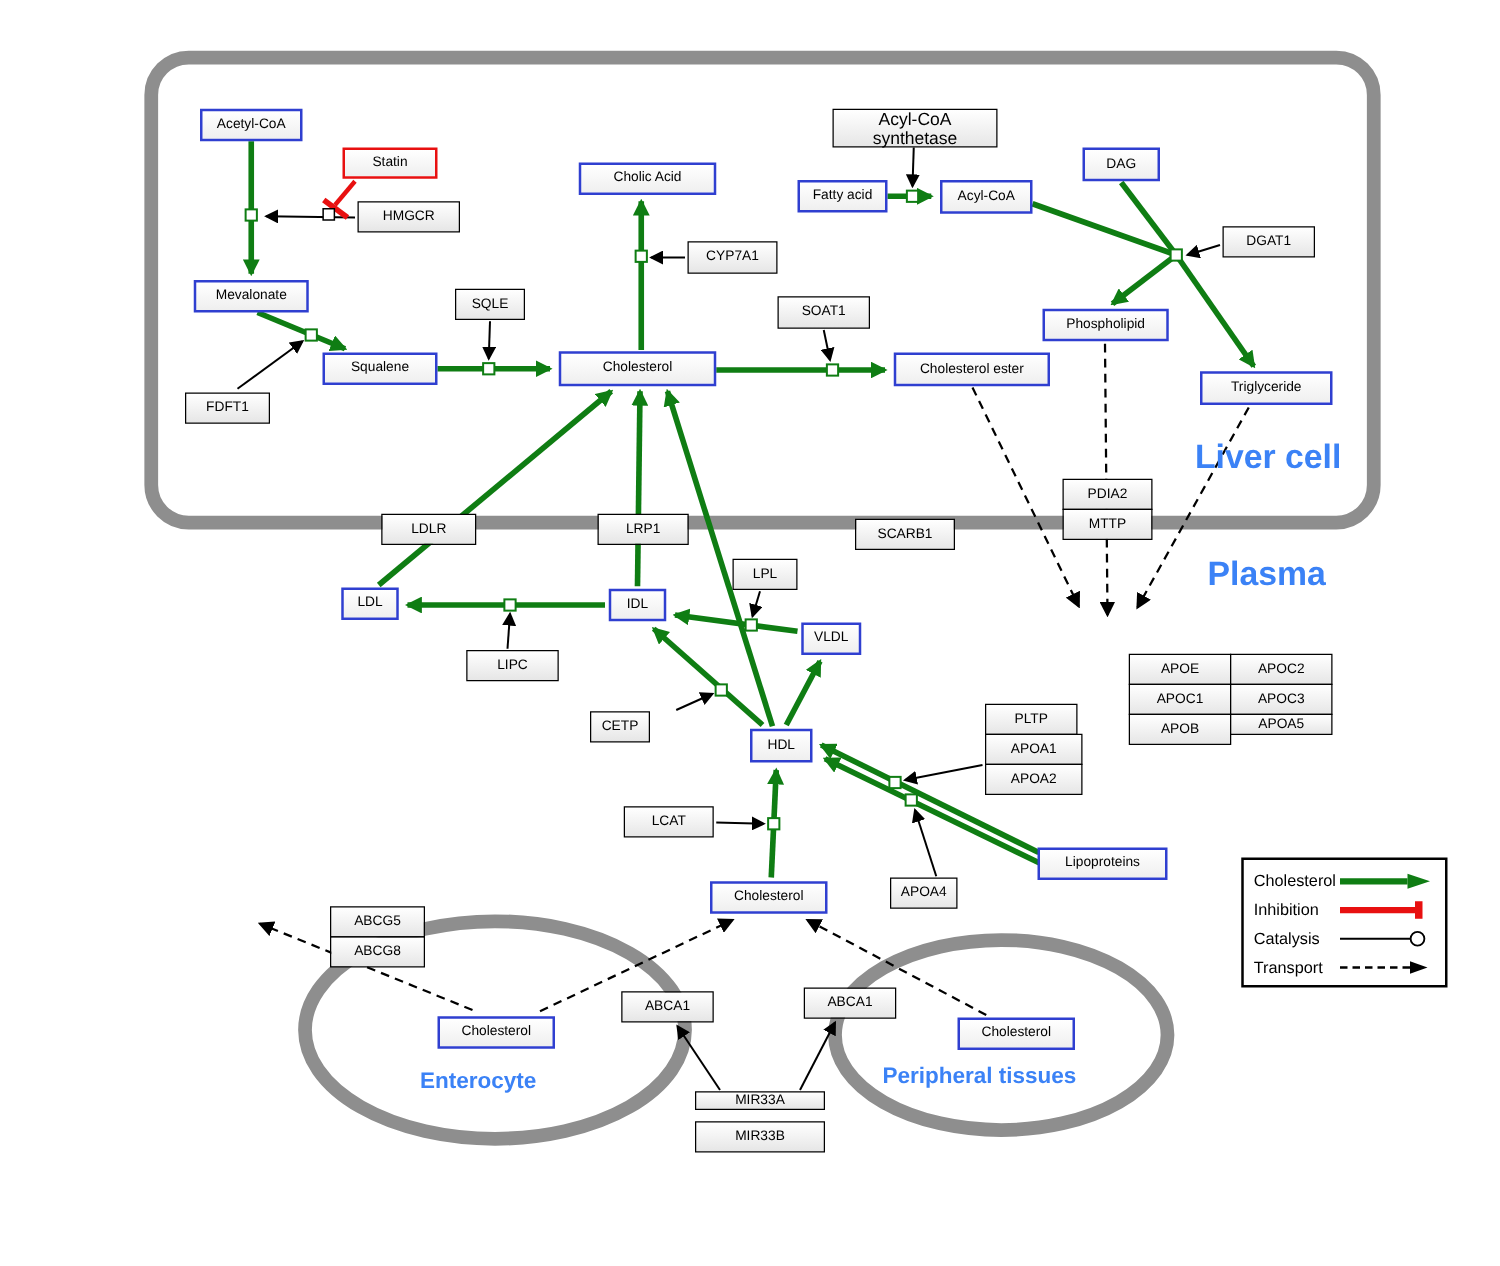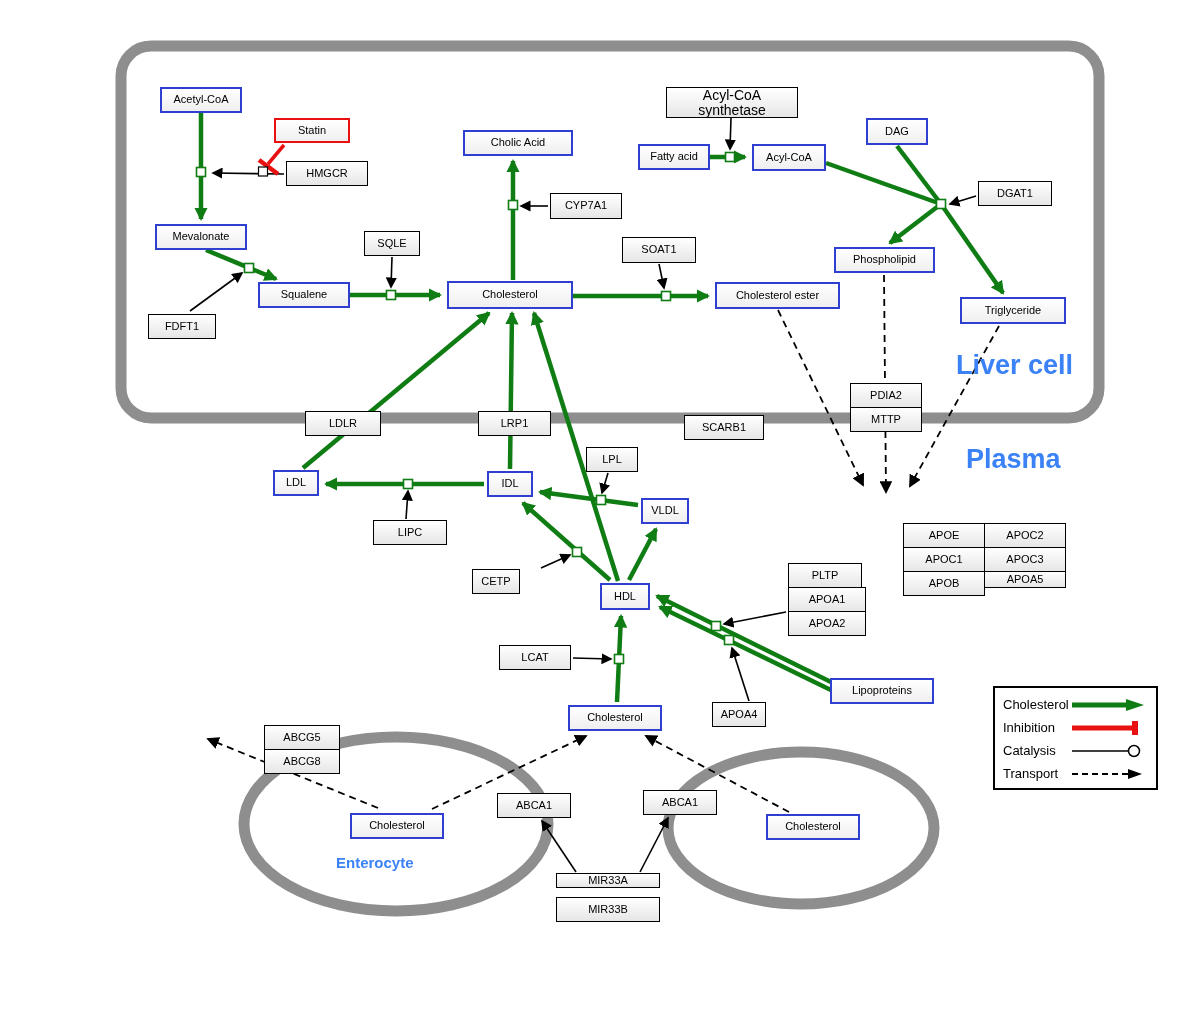--- a/index.html
+++ b/index.html
@@ -15,7 +15,7 @@
   .twoline{flex-direction:column;font-size:14px;}
   .comp-label{position:absolute;z-index:2;font-weight:bold;color:#3b82f6;}
   .big-label{font-size:27px;}
-  .mid-label{font-size:15px;}
+  .mid-label{font-size:18px;}
   #legend{position:absolute;left:993px;top:686px;width:165px;height:104px;z-index:3;
           border:2px solid #000;background:#fff;box-sizing:border-box;padding:5px 8px 3px 8px;}
   .lg-row{display:flex;align-items:center;justify-content:space-between;height:23px;}

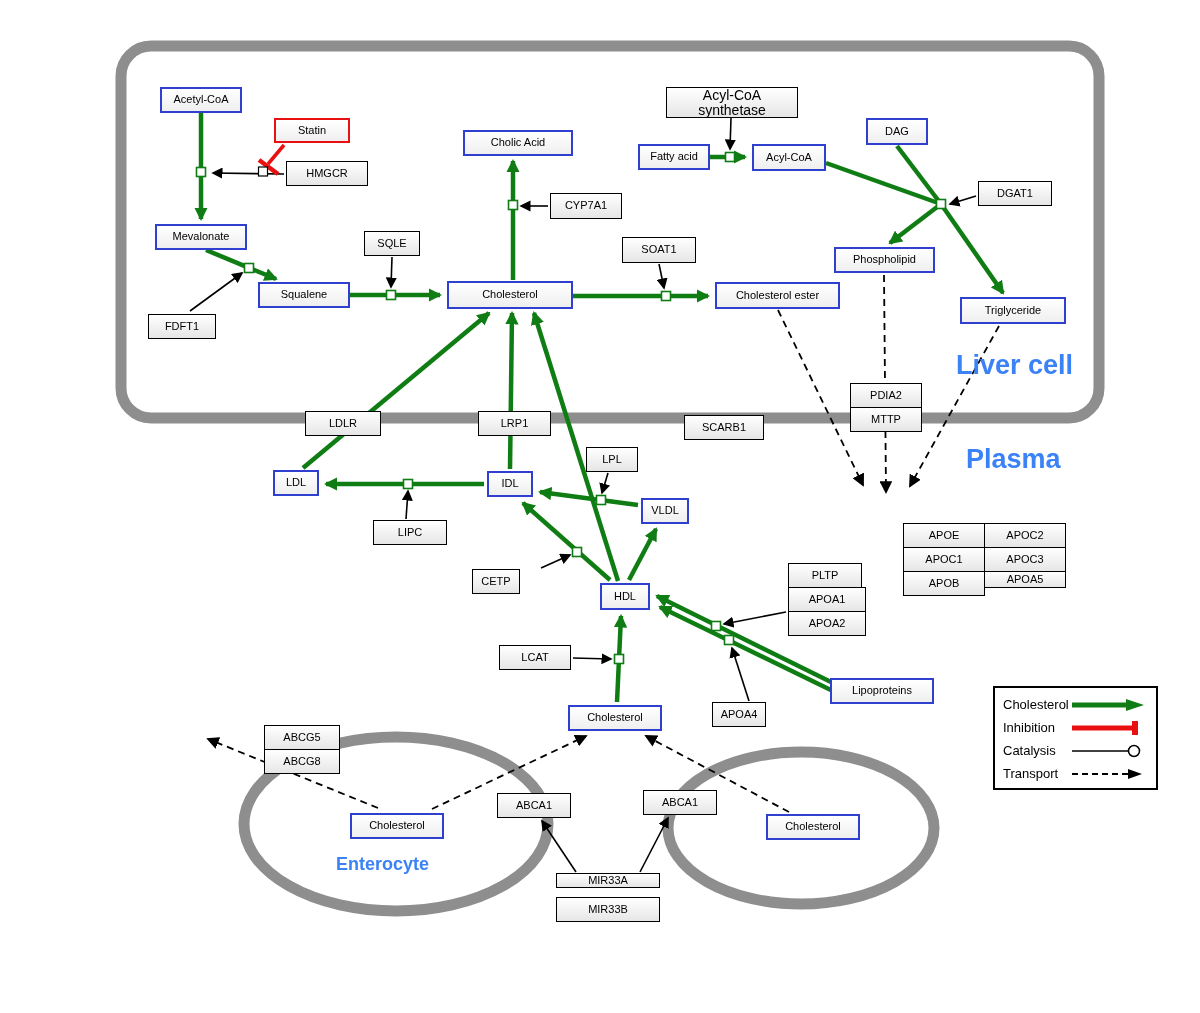--- a/index.html
+++ b/index.html
@@ -118,6 +118,7 @@
   <div class="comp-label big-label" style="left:956px;top:350px">Liver cell</div>
   <div class="comp-label big-label" style="left:966px;top:444px">Plasma</div>
   <div class="comp-label mid-label" style="left:336px;top:854px">Enterocyte</div>
+  <div class="comp-label mid-label" style="left:706px;top:850px">Peripheral tissues</div>
 
   <div class="node metab" style="left:160px;top:87px;width:82px;height:26px">Acetyl-CoA</div>
   <div class="node metab" style="left:155px;top:224px;width:92px;height:26px">Mevalonate</div>

